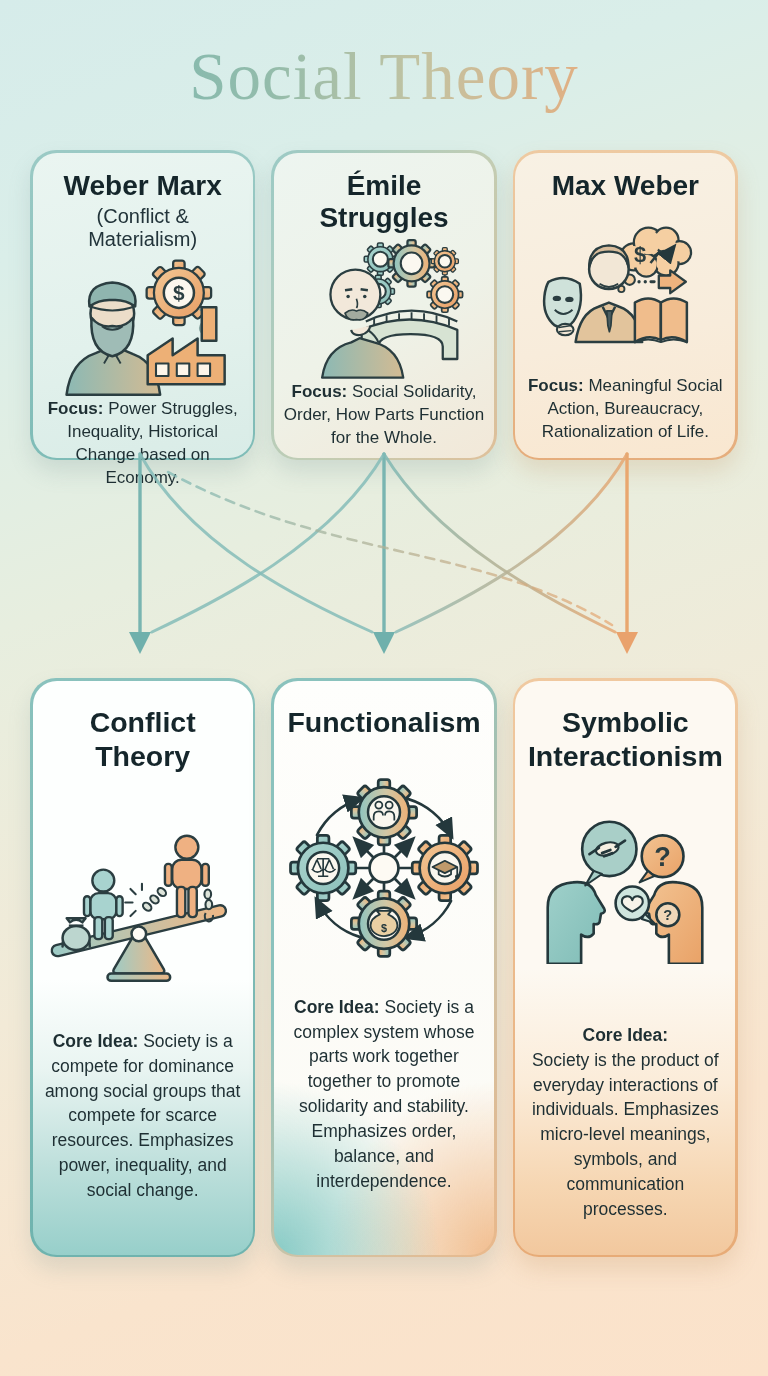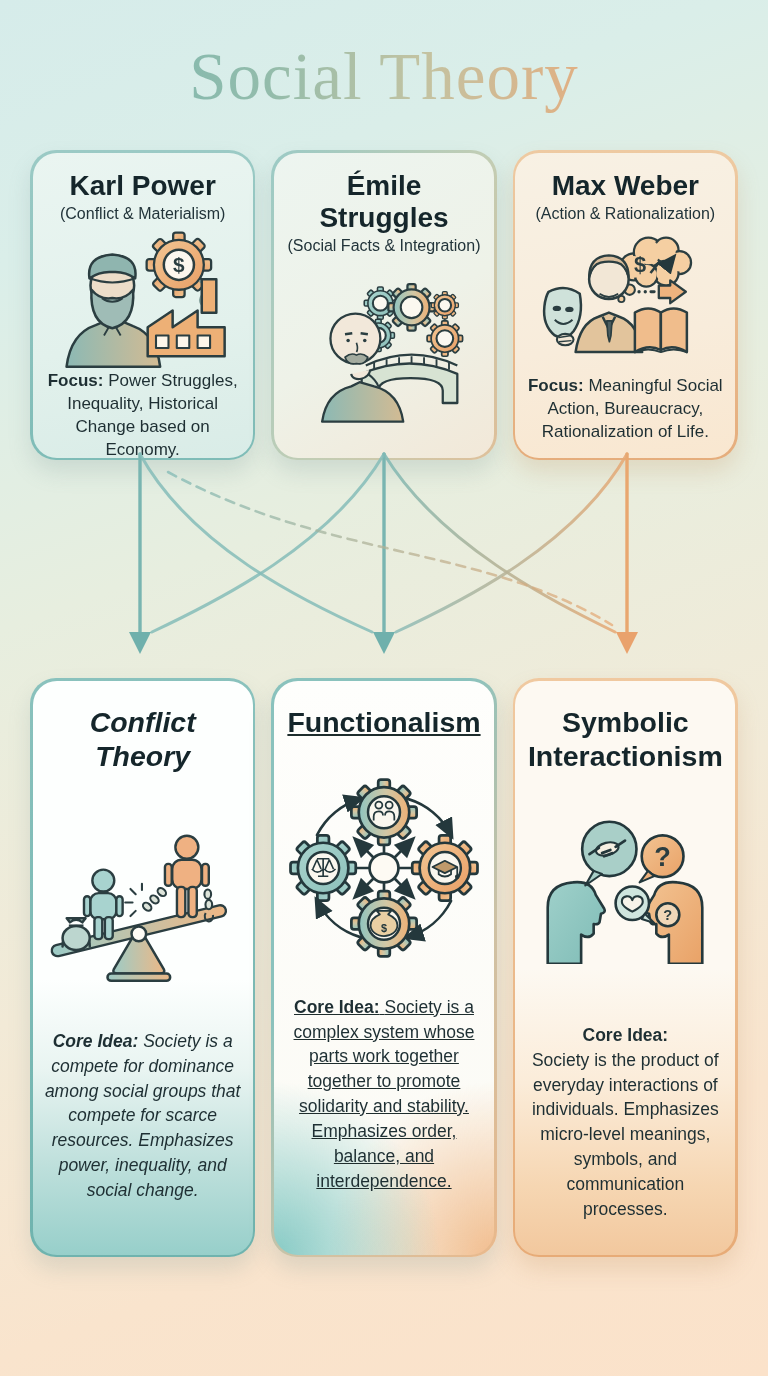--- a/index.html
+++ b/index.html
@@ -93,7 +93,7 @@
 
     <div class="cardo t1">
       <div class="cardi ci-t1">
-        <h2 class="cname">Karl Power</h2>
+        <h2 class="cname">Weber Marx</h2>
         <div class="csub">(Conflict &amp; Materialism)</div>
         <div class="cicon">
           <svg viewBox="0 0 175 140" width="182" height="146">

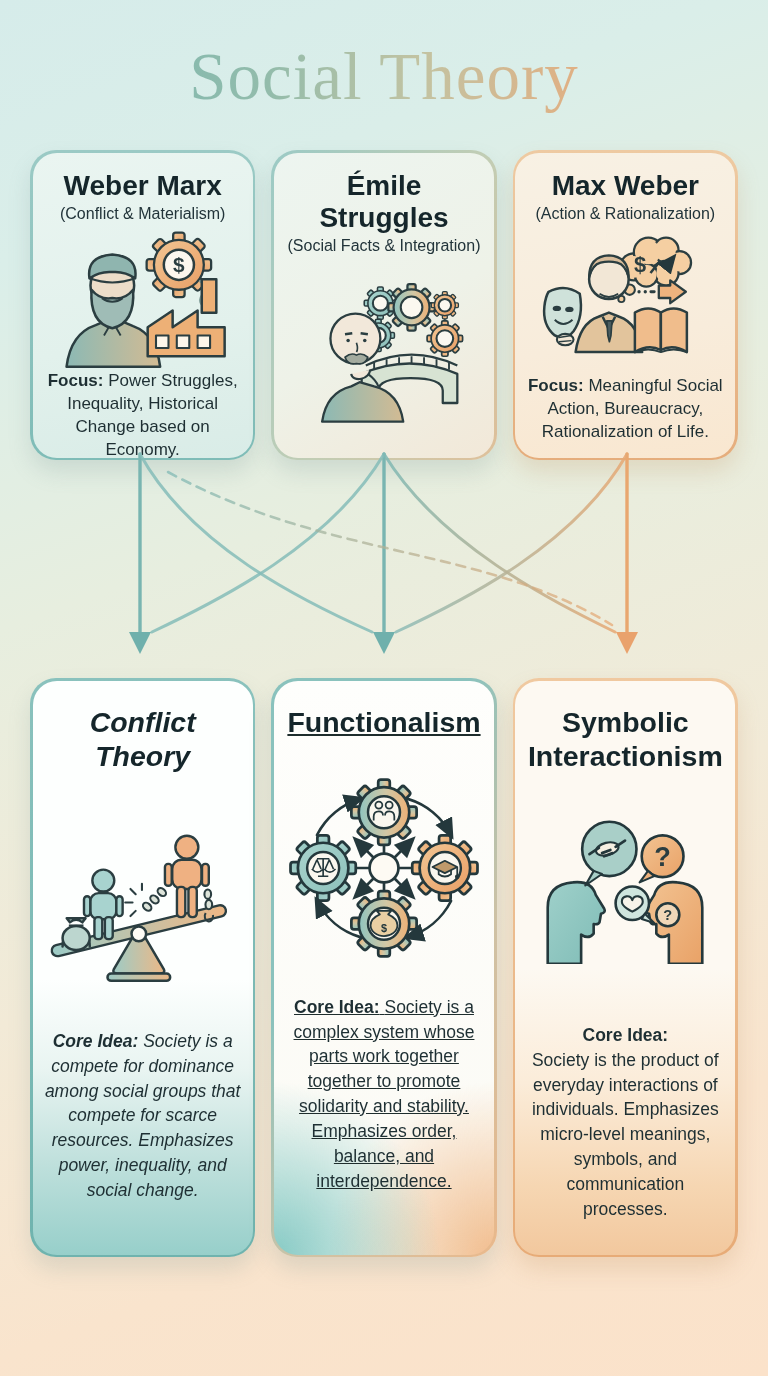--- a/index.html
+++ b/index.html
@@ -35,7 +35,7 @@
      linear-gradient(180deg,#fefefc,#fbfaf4); text-decoration: underline;}
   .ci-b3{background:linear-gradient(180deg,#fdf9f2 50%,#fbecd9 70%,#f6d6b2 88%,#f2c89e 100%);gap:10px;}
   .cname{margin:0;font-size:28px;font-weight:bold;line-height:1.15;color:#15262b;}
-  .csub{margin-top:3px;font-size:16px;color:#22343a;}
+  .csub{margin-top:3px;font-size:20px;color:#22343a;}
   .cicon{flex:1;display:flex;align-items:center;justify-content:center;}
   .focus{margin:0 0 4px;font-size:17px;line-height:1.36;color:#1e2f33;}
   .tname{margin:0;font-size:28.5px;font-weight:bold;line-height:1.2;color:#15262b;}

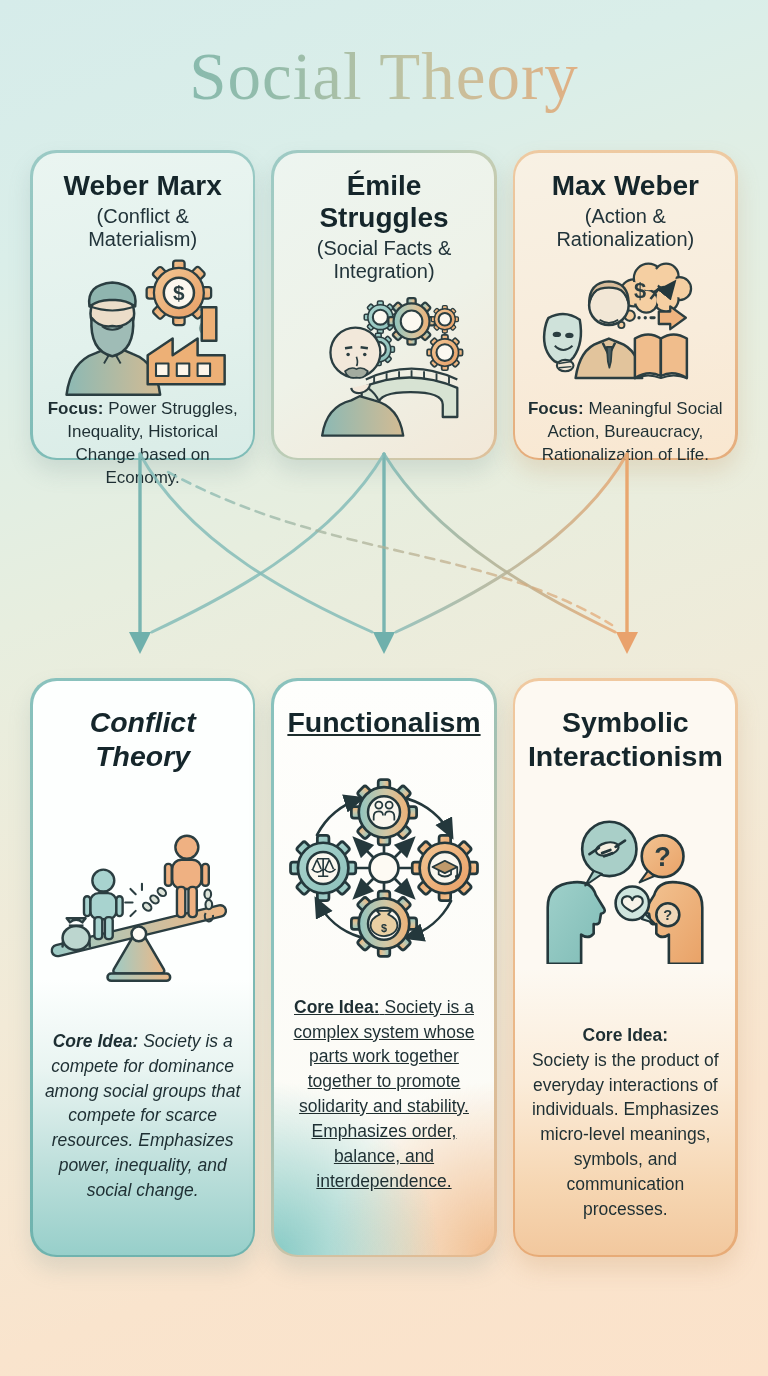--- a/index.html
+++ b/index.html
@@ -166,7 +166,6 @@
     <div class="cardo t3">
       <div class="cardi ci-t3">
         <h2 class="cname">Max Weber</h2>
-        <div class="csub">(Action &amp; Rationalization)</div>
         <div class="cicon">
           <svg viewBox="0 0 175 140" width="182" height="146">
             <g stroke="#2b3e41" stroke-width="2.2" fill="#f5cfa2">

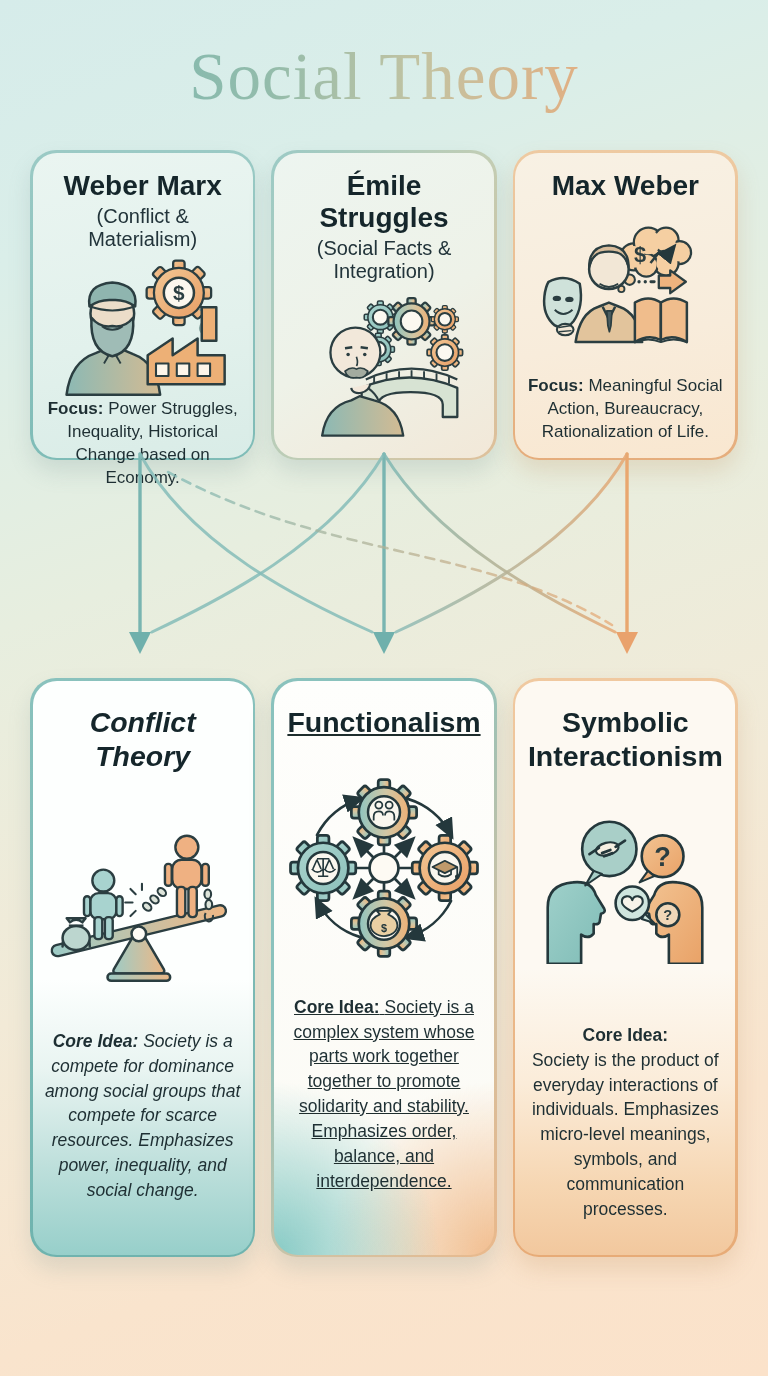--- a/index.html
+++ b/index.html
@@ -126,7 +126,6 @@
     <div class="cardo t2">
       <div class="cardi ci-t2">
         <h2 class="cname">Émile Struggles</h2>
-        <div class="csub">(Social Facts &amp; Integration)</div>
         <div class="cicon">
           <svg viewBox="0 0 175 140" width="182" height="146">
             <path d="M84,24 L114,28 L146,26 L146,58" fill="none" stroke="#3c5357" stroke-width="1.8"></path>

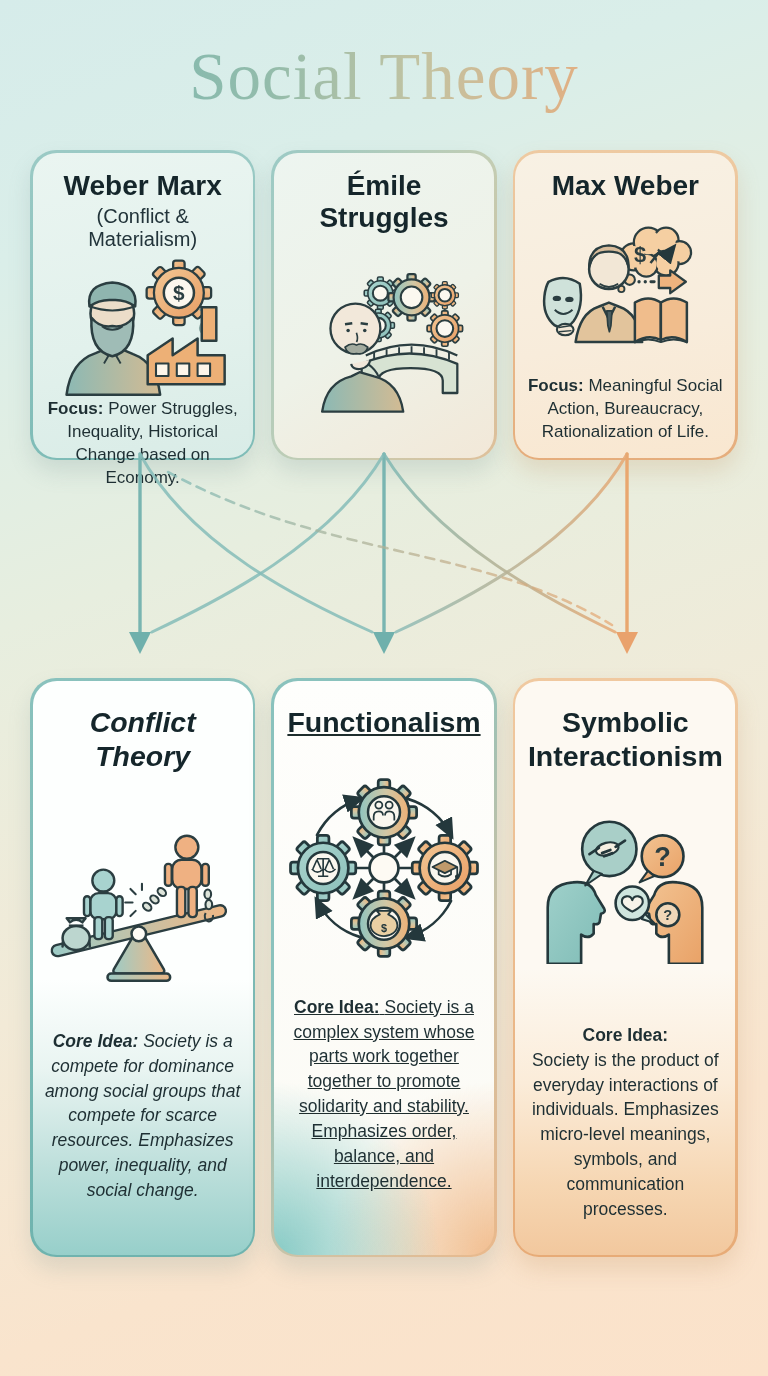--- a/index.html
+++ b/index.html
@@ -159,6 +159,7 @@
             </g>
           </svg>
         </div>
+        <p class="focus"><b>Focus:</b> <span>Social Solidarity, Order, How Parts Function for the Whole.</span></p>
       </div>
     </div>
 

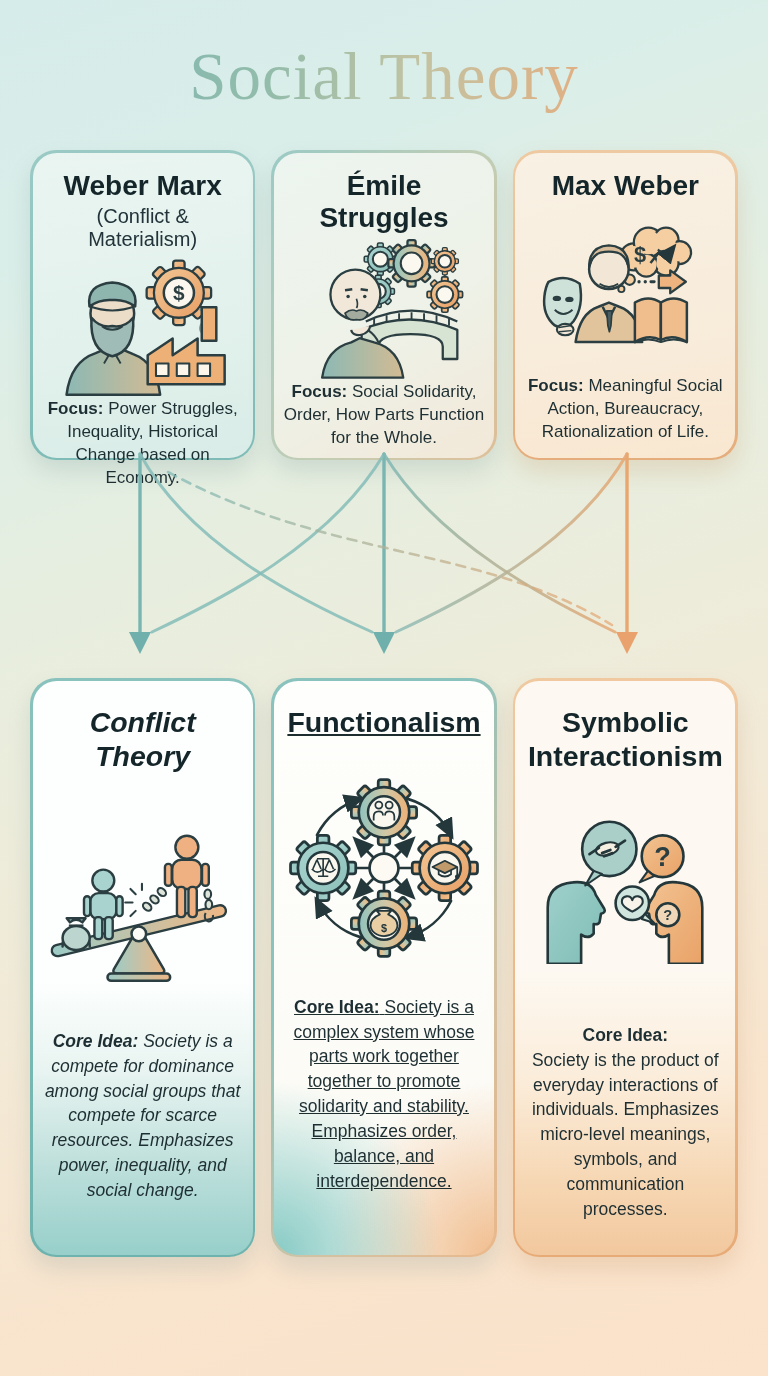--- a/index.html
+++ b/index.html
@@ -19,7 +19,7 @@
   .t1{background:linear-gradient(180deg,#9bcac5,#7fbcb7);}
   .t2{background:linear-gradient(120deg,#9bcac5,#c2cdb4 55%,#dfc09a);}
   .t3{background:linear-gradient(180deg,#eecaa2,#e5ad7c);box-shadow:0 12px 22px rgba(190,140,90,.22);}
-  .b1{background:linear-gradient(180deg,#8ac2bd,#6fb3ae);font-style:italic;}
+  .b1{background:linear-gradient(180deg,#8ac2bd,#6fb3ae);}
   .b2{background:linear-gradient(120deg,#8ac2bd 35%,#cfc3a6 65%,#eab98c);}
   .b3{background:linear-gradient(180deg,#f0c9a0,#e7ab77);box-shadow:0 12px 22px rgba(190,140,90,.22);}
   .cardi{height:100%;border-radius:24px;box-sizing:border-box;display:flex;flex-direction:column;align-items:center;text-align:center;}

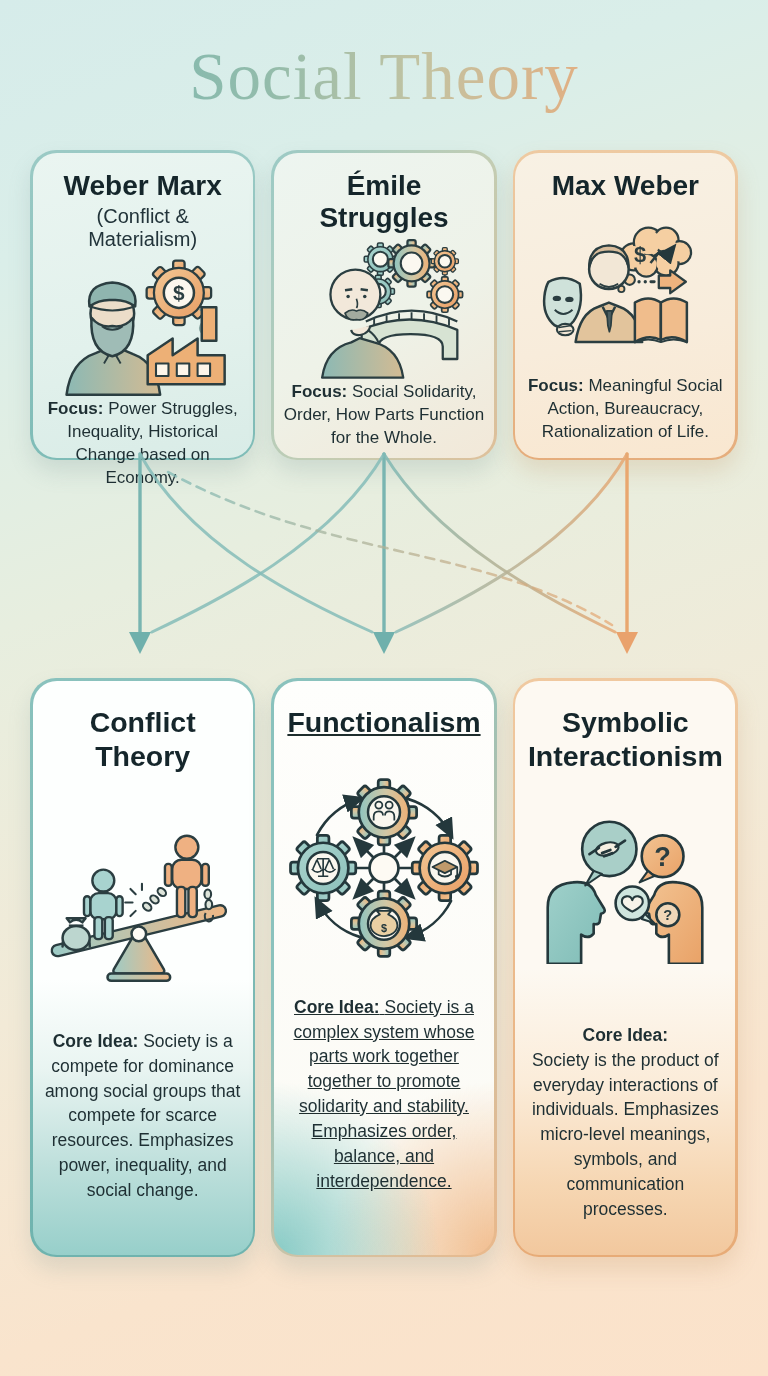--- a/index.html
+++ b/index.html
@@ -32,7 +32,7 @@
   .ci-b2{background:
      radial-gradient(130% 52% at 0% 100%, rgba(105,190,185,.80), rgba(105,190,185,0) 58%),
      radial-gradient(130% 52% at 100% 100%, rgba(238,170,110,.75), rgba(238,170,110,0) 58%),
-     linear-gradient(180deg,#fefefc,#fbfaf4); text-decoration: underline;}
+     linear-gradient(180deg,#fefefc,#fbfaf4);}
   .ci-b3{background:linear-gradient(180deg,#fdf9f2 50%,#fbecd9 70%,#f6d6b2 88%,#f2c89e 100%);gap:10px;}
   .cname{margin:0;font-size:28px;font-weight:bold;line-height:1.15;color:#15262b;}
   .csub{margin-top:3px;font-size:20px;color:#22343a;}

